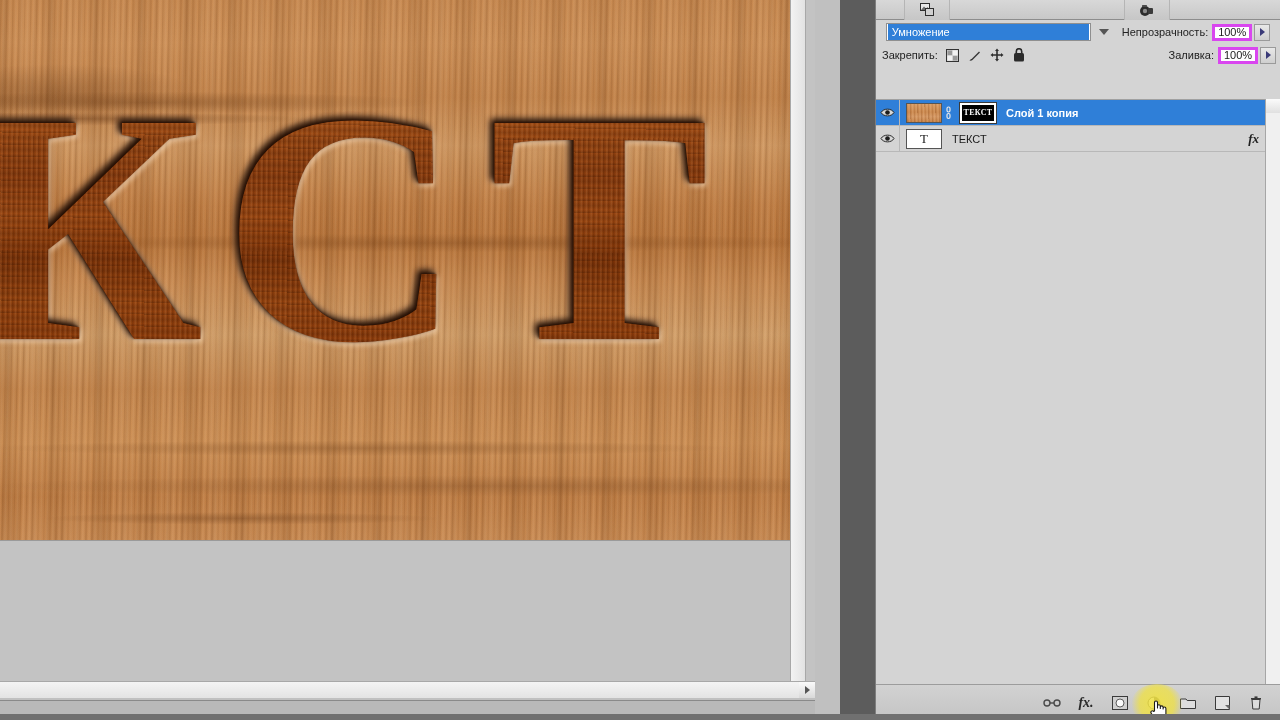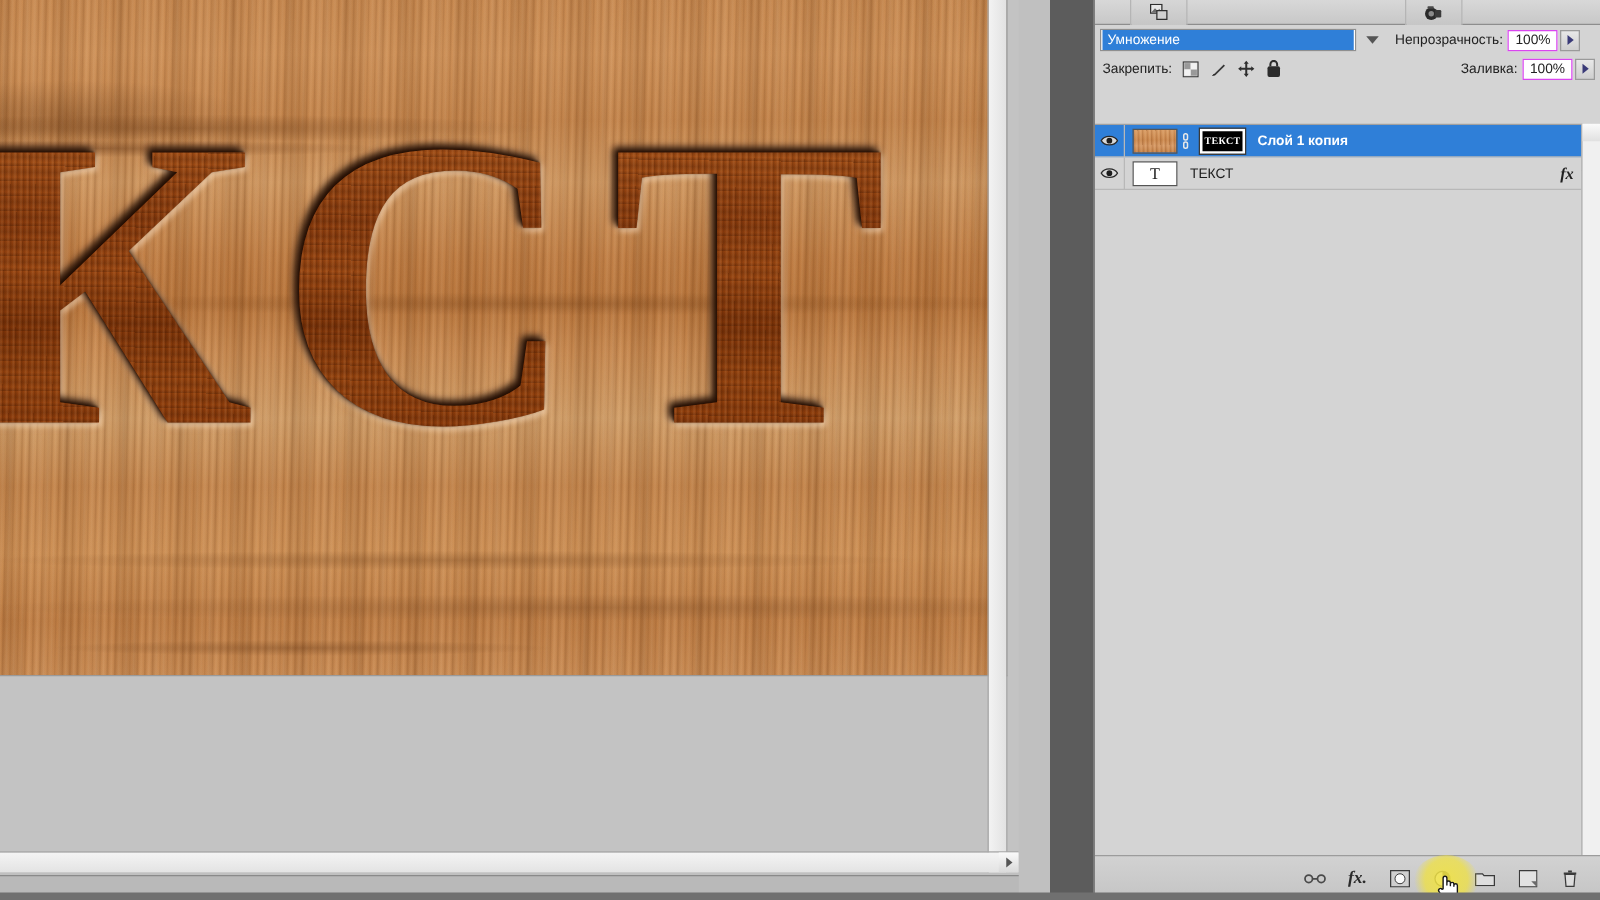--- a/index.html
+++ b/index.html
@@ -231,6 +231,7 @@
     display: flex; align-items: center;
     height: 22px; padding: 2px 4px 0 4px;
     background: #d4d4d4;
+    justify-content: center;
   }
   #blend-select {
     position: relative;

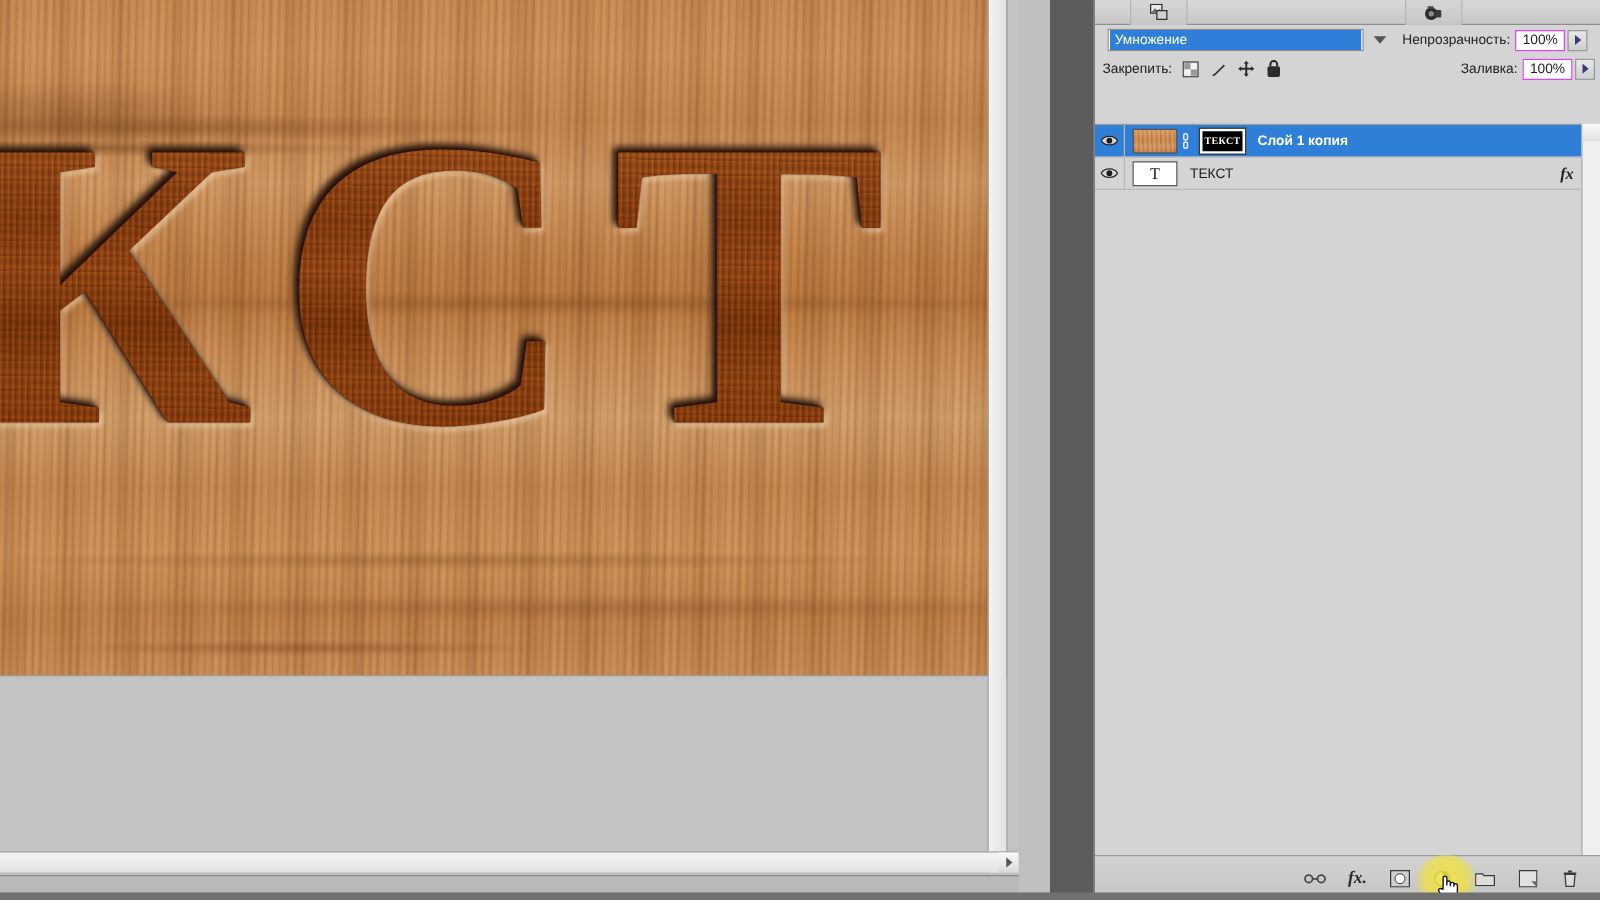--- a/index.html
+++ b/index.html
@@ -254,7 +254,7 @@
   #opacity-label { margin-left: 8px; }
   .numfield {
     width: 40px; height: 17px; background: #fff;
-    border: 1px solid #d946ef;
+    border: 3px solid #d946ef;
     font-size: 11px; color: #222;
     display: flex; align-items: center; justify-content: center;
     margin-left: 4px;

